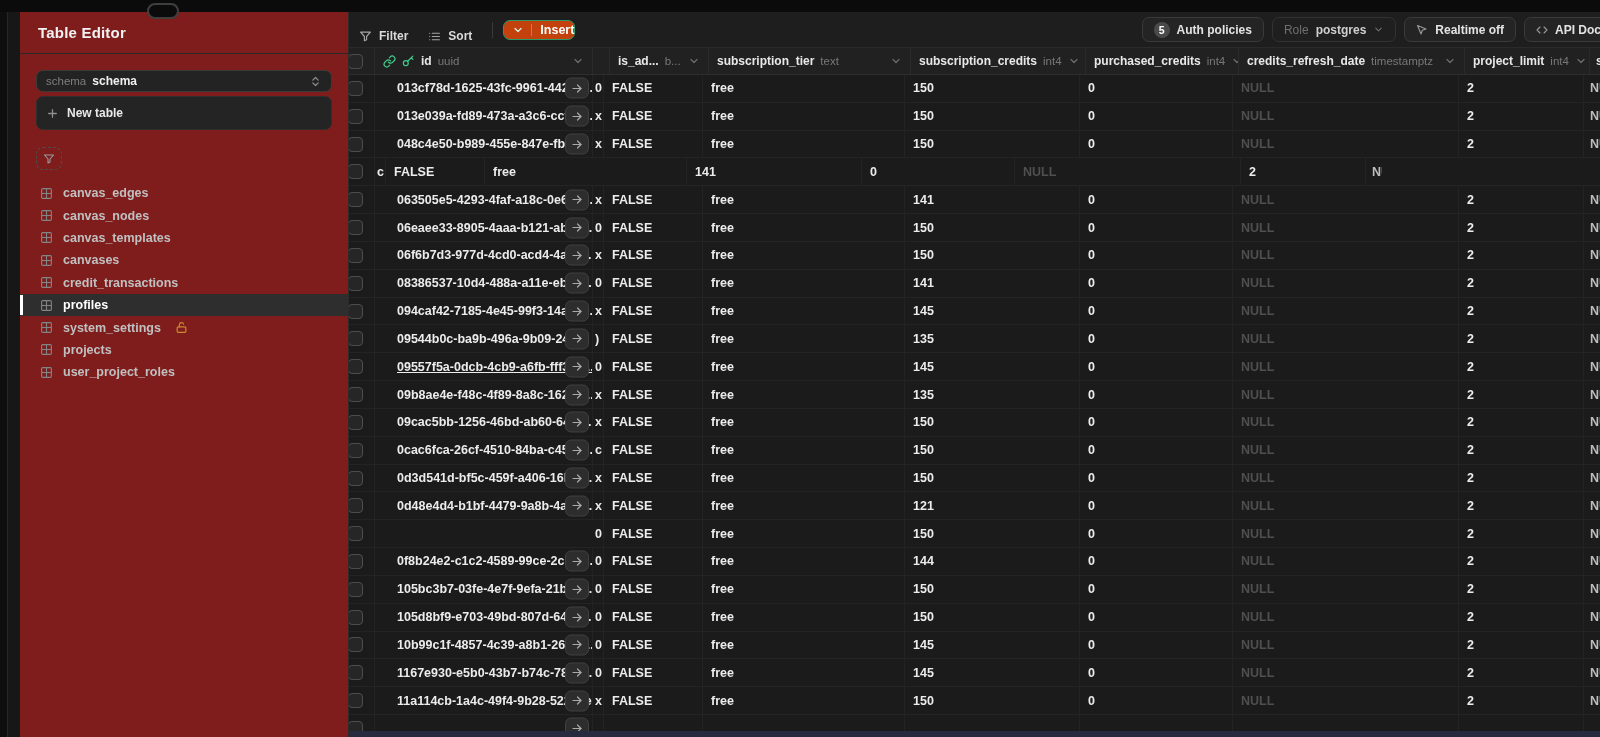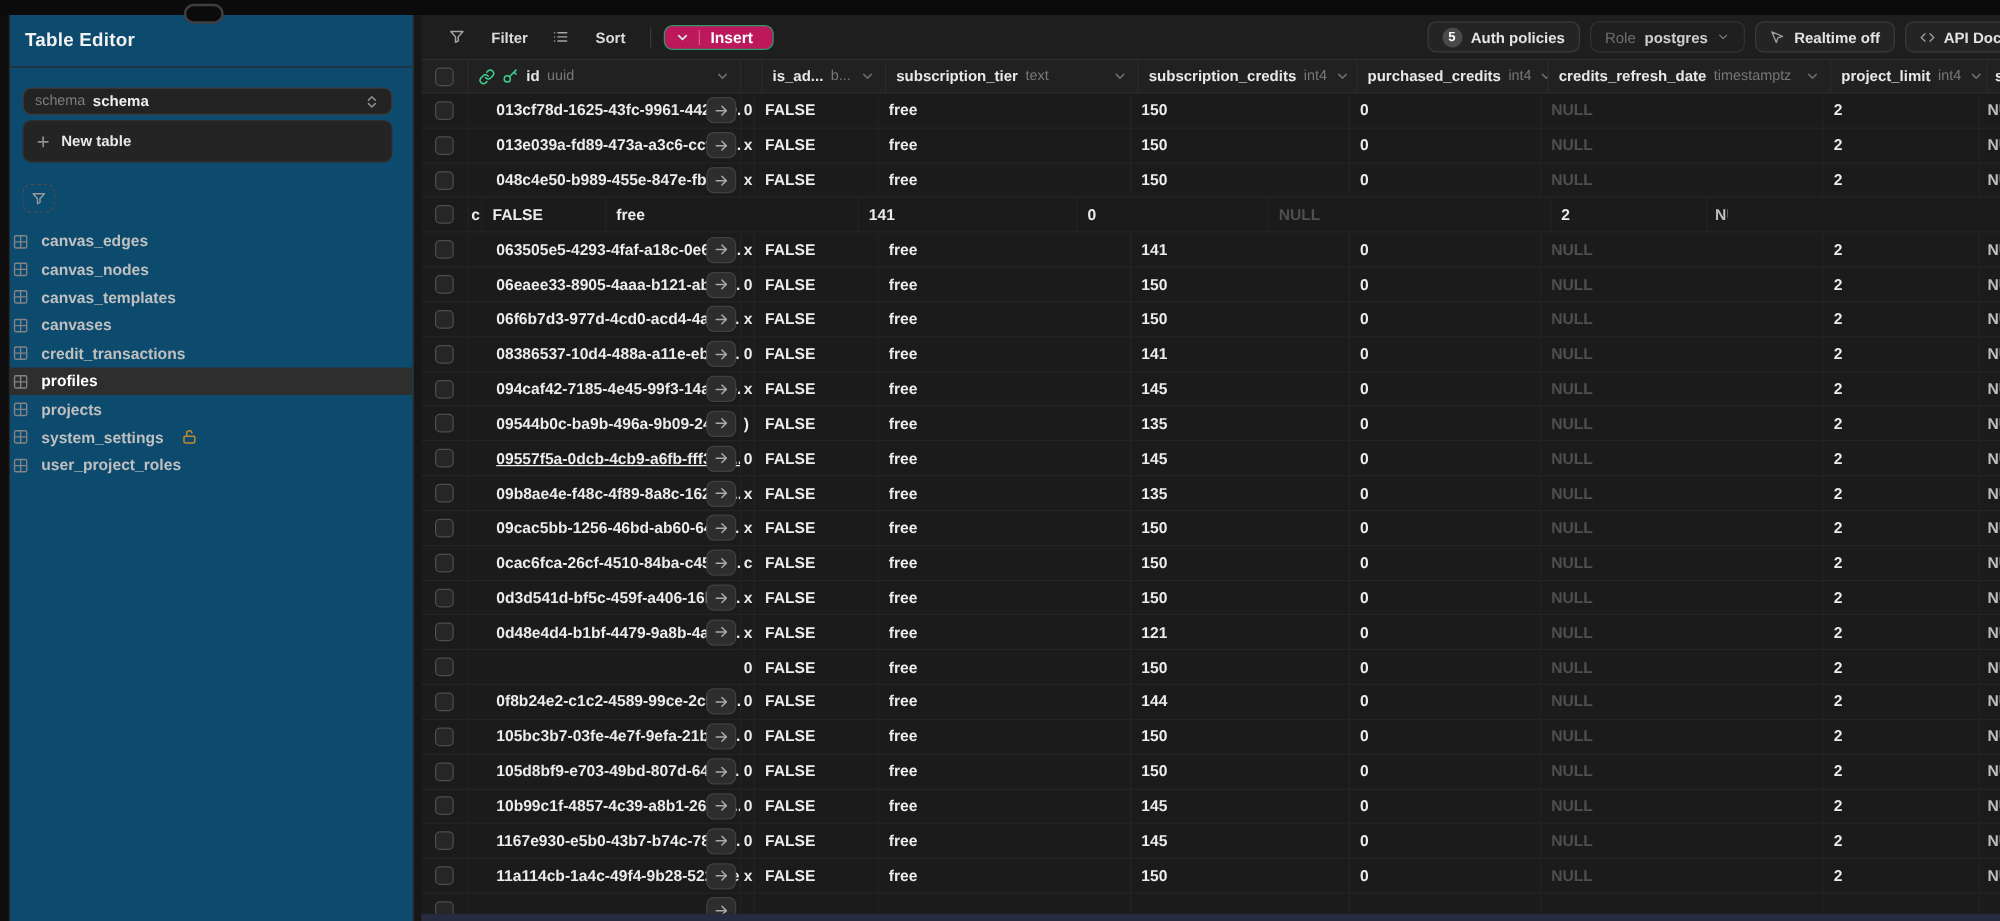--- a/index.html
+++ b/index.html
@@ -15,7 +15,7 @@
   .rail { position:absolute; left:0; top:12px; width:8px; height:725px; background:#0e0e0e; border-right:1px solid #272727; z-index:30; }
 
   
-  .sidebar { position:absolute; left:2px; top:12px; width:329px; height:725px; background:#0c4a6e;
+  .sidebar { position:absolute; left:20px; top:12px; width:329px; height:725px; background:#7f1d1d;
     border-right:1px solid #2c2c2c; z-index:20; }
   .sidebar-header { height:42px; border-bottom:1px solid #292929; display:flex; align-items:center; padding:0 18px; }
   .sidebar-title { font-size:15px; font-weight:700; color:#f2f2f2; letter-spacing:.2px; }

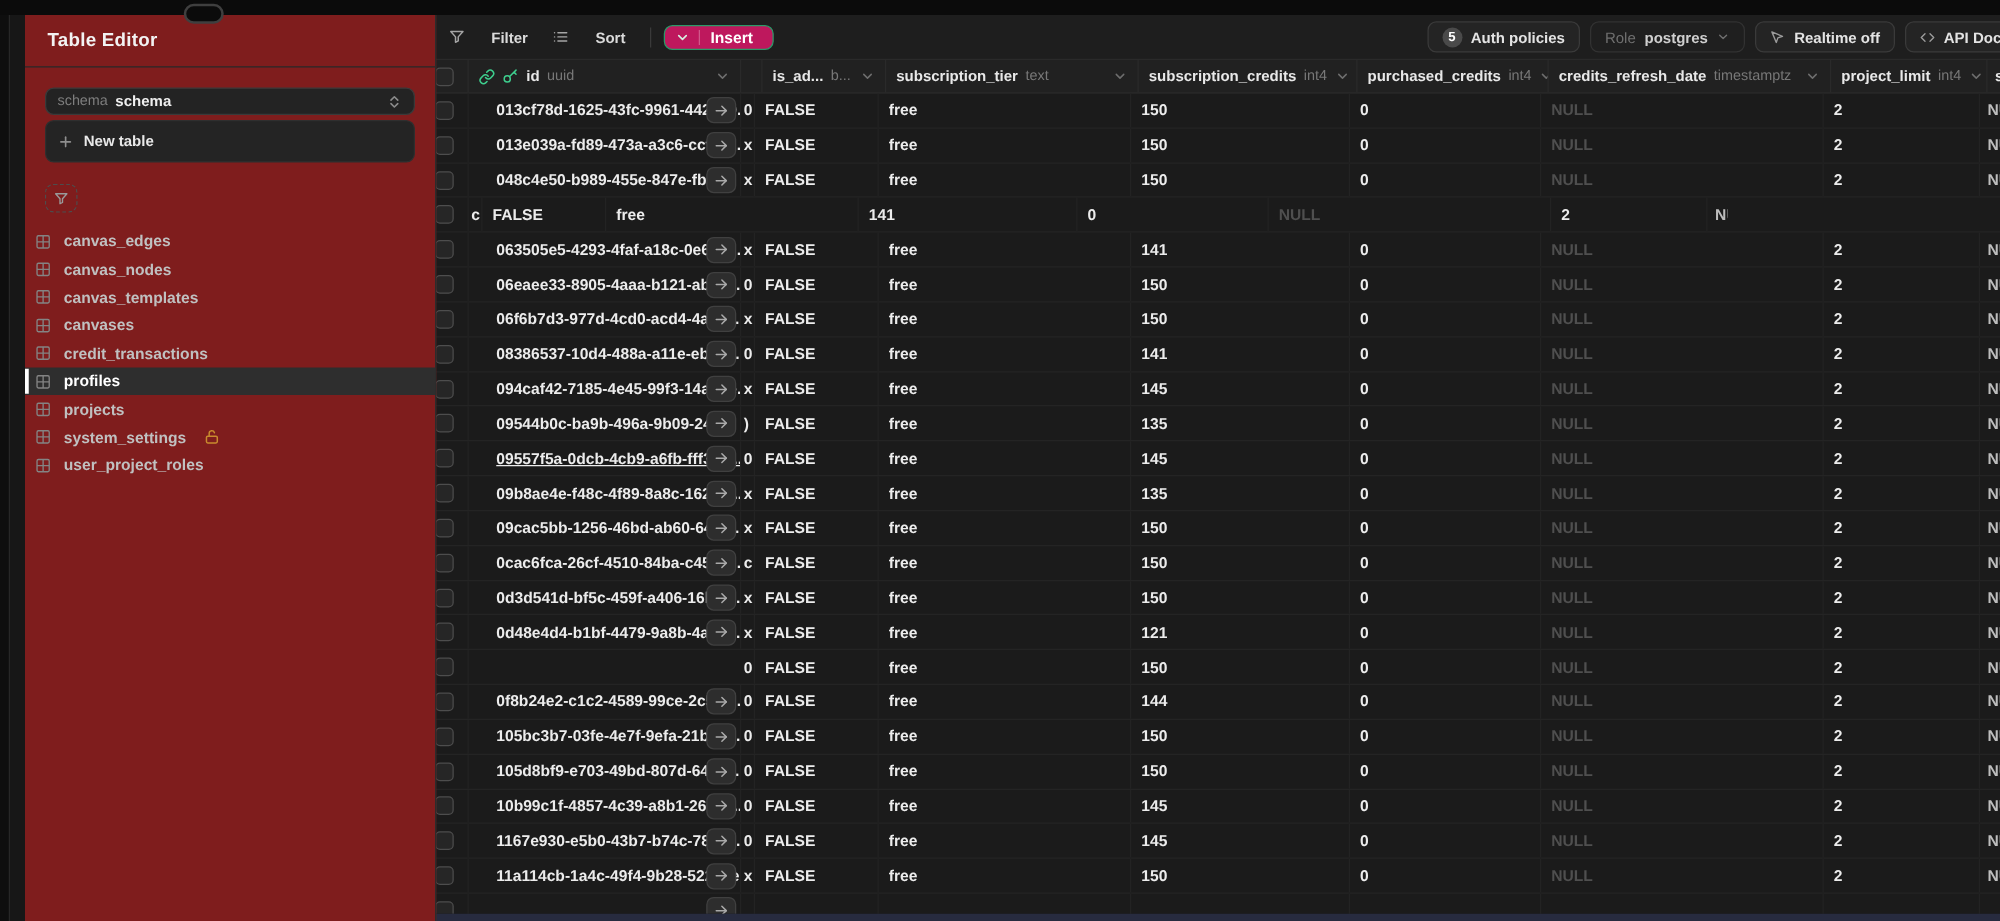--- a/index.html
+++ b/index.html
@@ -55,7 +55,7 @@
 
   .toolbar { height:36px; background:#1e1e1e; border-bottom:1px solid #2a2a2a;
     display:flex; align-items:center; padding:0 12px; position:relative; }
-  .ghost-btn { display:flex; align-items:center; gap:21px; color:#dadada; font-size:12px; font-weight:700;
+  .ghost-btn { display:flex; align-items:flex-end; gap:7px; color:#dadada; font-size:12px; font-weight:700;
     padding:0 10px; height:26px; border-radius:6px; cursor:pointer; background:transparent; border:none;
     font-family:"Liberation Sans",sans-serif; }
   .ghost-btn .ico { color:#a5a5a5; display:flex; }

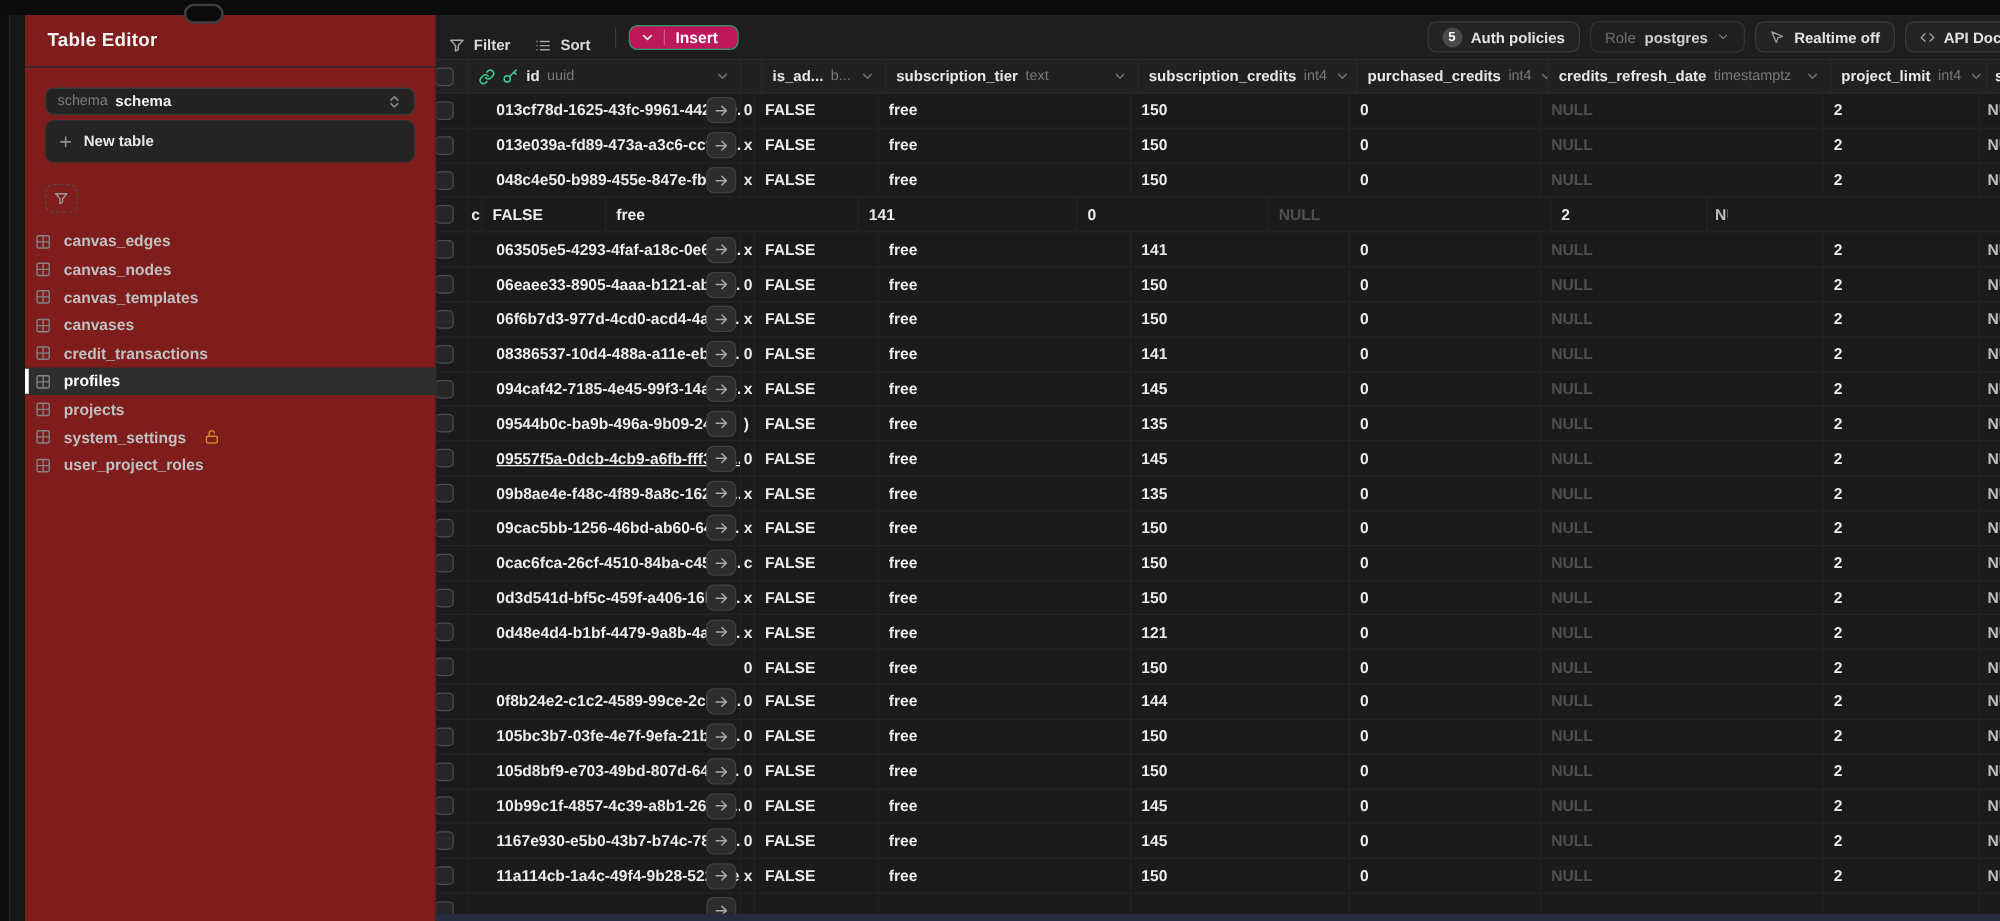--- a/index.html
+++ b/index.html
@@ -60,8 +60,8 @@
     font-family:"Liberation Sans",sans-serif; }
   .ghost-btn .ico { color:#a5a5a5; display:flex; }
   .tb-divider { width:1px; height:16px; background:#3a3a3a; margin:0 10px; }
-  .insert-btn { display:flex; align-items:center; height:20px; background:#be185d; border:1px solid #2b9a68;
-    border-radius:7px; padding:0 16px 0 8px; cursor:pointer; gap:8px; }
+  .insert-btn { display:flex; align-items:center; height:20px; background:#c2410c; border:1px solid #2b9a68;
+    border-radius:7px; padding:0 0 0 8px; cursor:pointer; gap:8px; }
   .insert-btn .chev { color:#d7efe2; display:flex; align-items:center; padding-right:7px;
     border-right:1px solid rgba(255,255,255,.28); }
   .insert-label { font-size:12.5px; font-weight:700; color:#ffffff; }

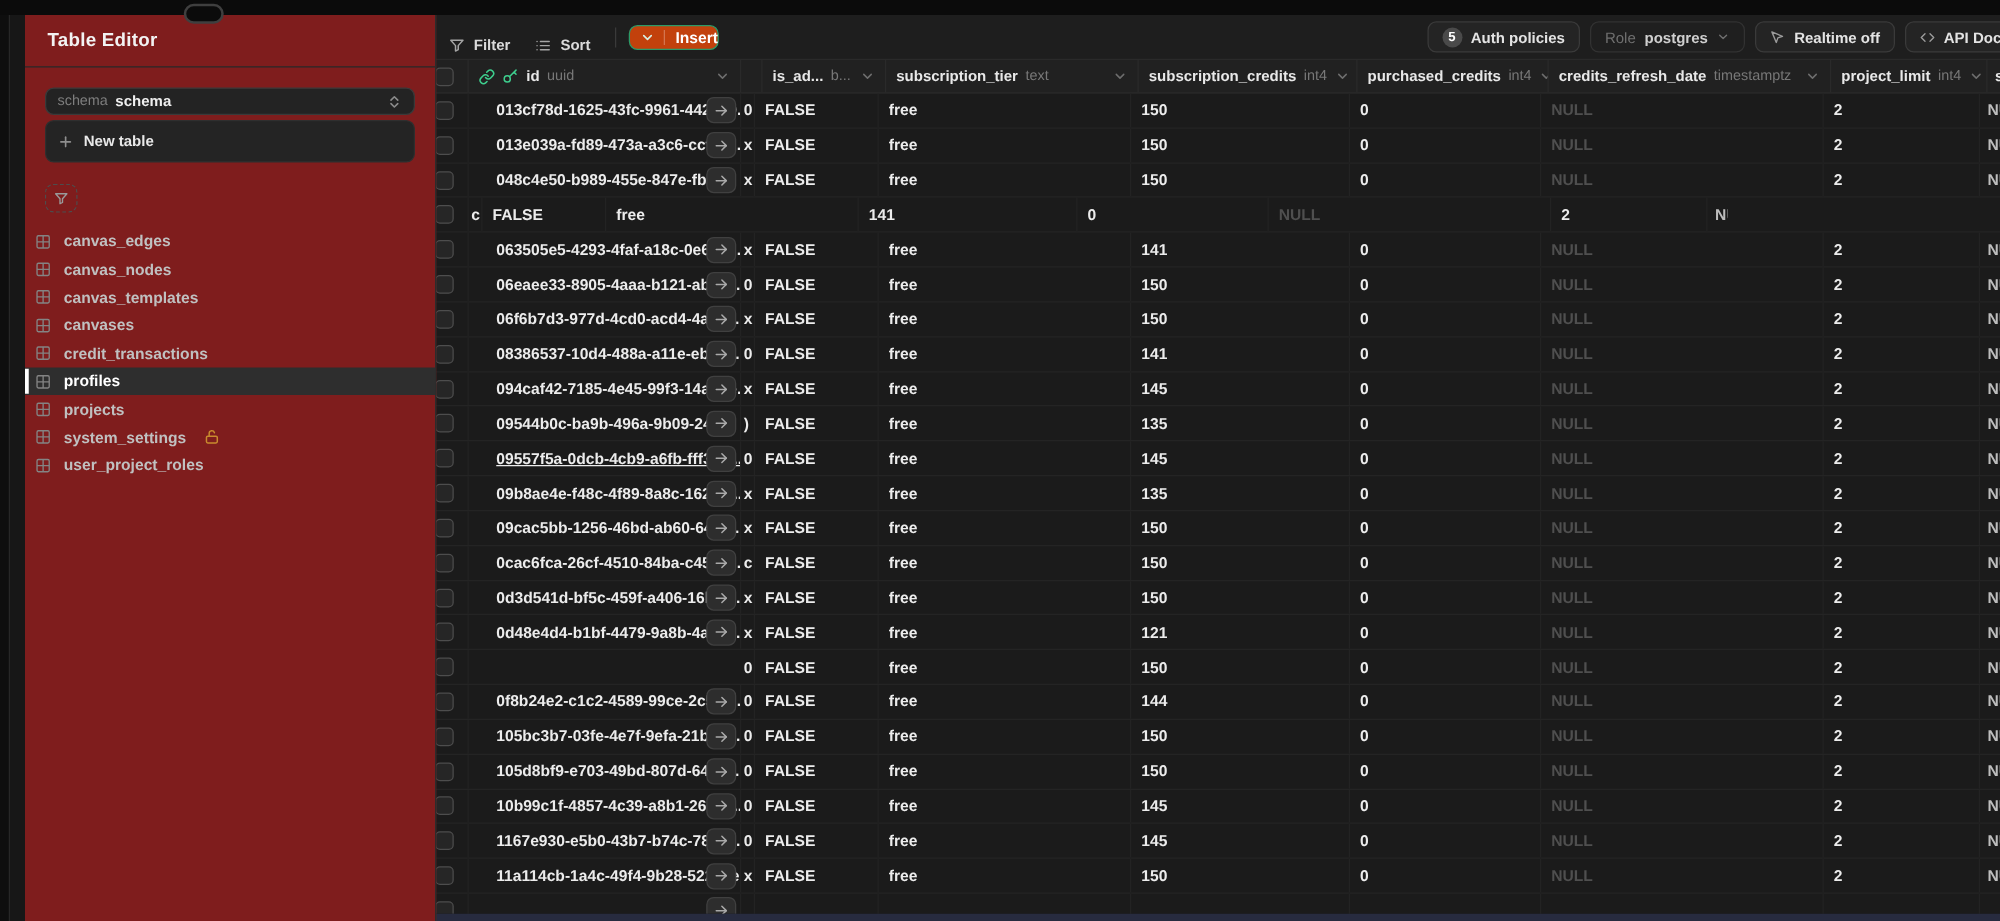--- a/index.html
+++ b/index.html
@@ -43,7 +43,7 @@
     display:flex; align-items:center; justify-content:center; color:#9a9a9a; cursor:pointer; background:transparent; }
 
   .table-list { margin:12px -16px 0 -16px; }
-  .table-item { height:22.4px; display:flex; align-items:center; gap:10px; padding-left:8px;
+  .table-item { height:22.4px; display:flex; align-items:center; gap:10px; padding-left:20px;
     color:#c0c0c0; font-size:12.5px; font-weight:600; position:relative; cursor:pointer; }
   .table-item .tbl-ico { color:#848484; display:flex; }
   .table-item.selected { background:#2e2e2e; color:#ffffff; font-weight:700; }

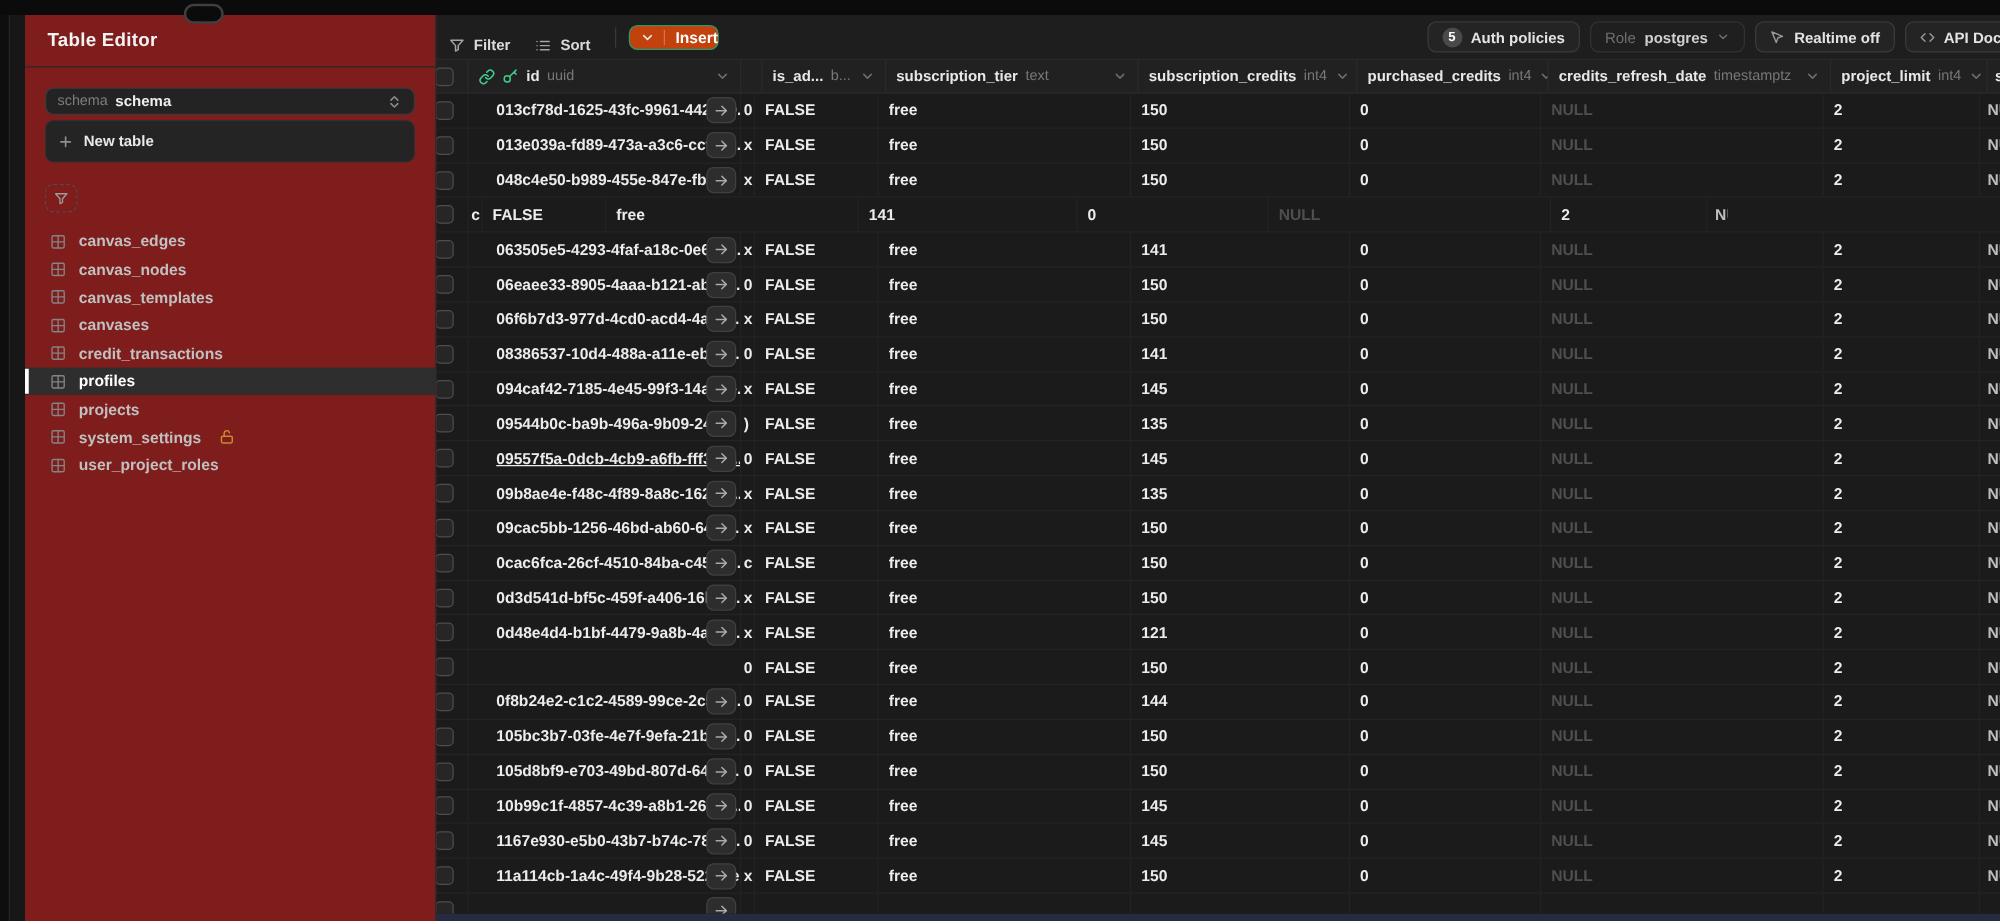--- a/index.html
+++ b/index.html
@@ -215,7 +215,13 @@
               <line x1="12" y1="3" x2="12" y2="21"></line>
             </svg>
           </span>
-          <span>projects</span>
+          <span>system_settings</span>
+          <span class="lock-ico" style="display: flex; flex: 0 0 auto;">
+            <svg width="13" height="13" viewBox="0 0 24 24" fill="none" stroke="currentColor" stroke-width="2.2" stroke-linecap="round">
+              <rect x="4" y="11" width="16" height="10" rx="2"></rect>
+              <path d="M8 11V7a4 4 0 0 1 7.8-1.2"></path>
+            </svg>
+          </span>
         </div>
         <div class="table-item">
           <span class="tbl-ico" style="display: flex; flex: 0 0 auto;">
@@ -225,13 +231,7 @@
               <line x1="12" y1="3" x2="12" y2="21"></line>
             </svg>
           </span>
-          <span>system_settings</span>
-          <span class="lock-ico" style="display: flex; flex: 0 0 auto;">
-            <svg width="13" height="13" viewBox="0 0 24 24" fill="none" stroke="currentColor" stroke-width="2.2" stroke-linecap="round">
-              <rect x="4" y="11" width="16" height="10" rx="2"></rect>
-              <path d="M8 11V7a4 4 0 0 1 7.8-1.2"></path>
-            </svg>
-          </span>
+          <span>projects</span>
         </div>
         <div class="table-item">
           <span class="tbl-ico" style="display: flex; flex: 0 0 auto;">

